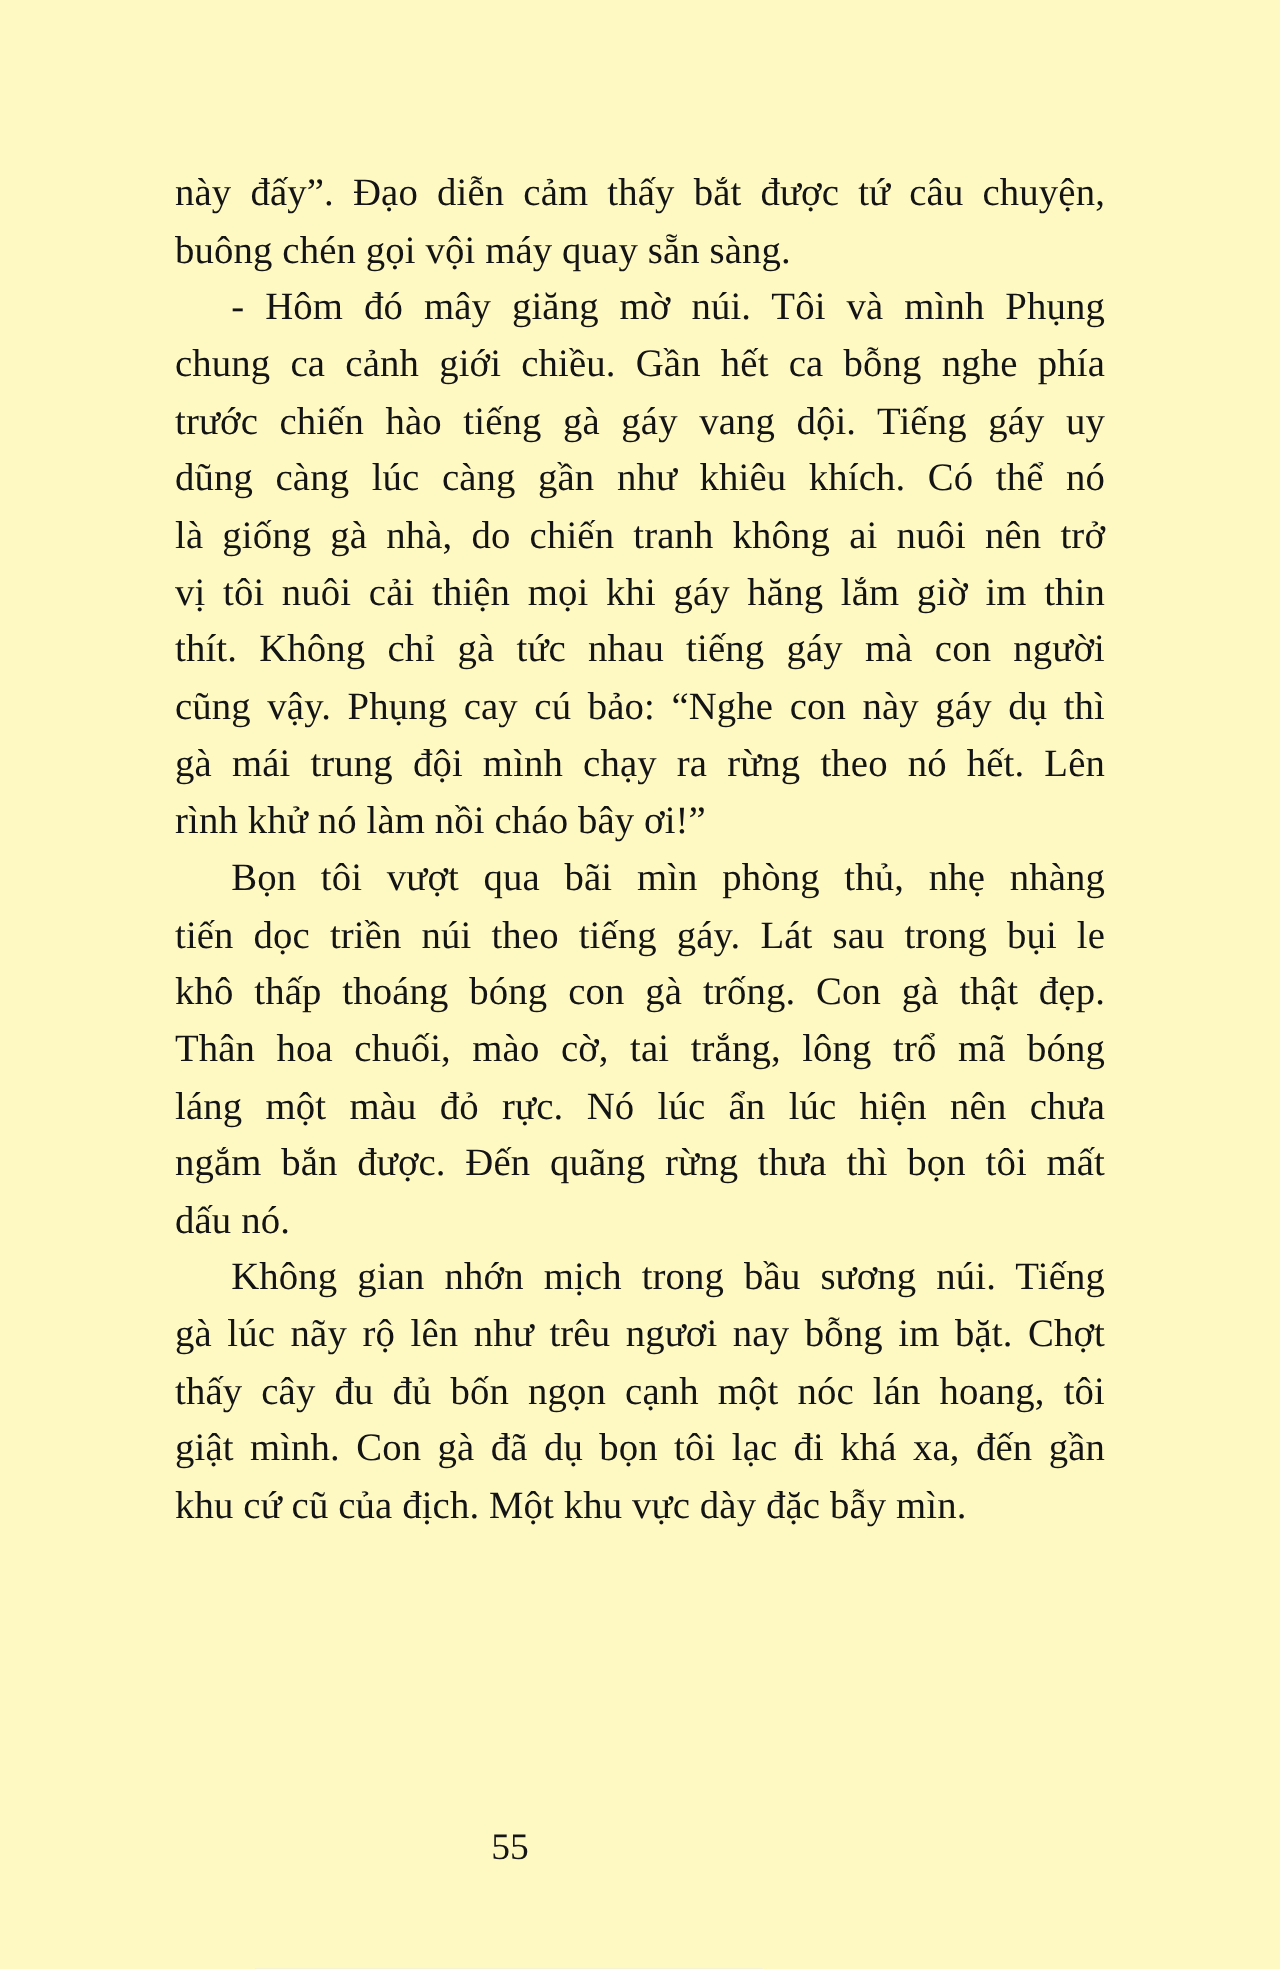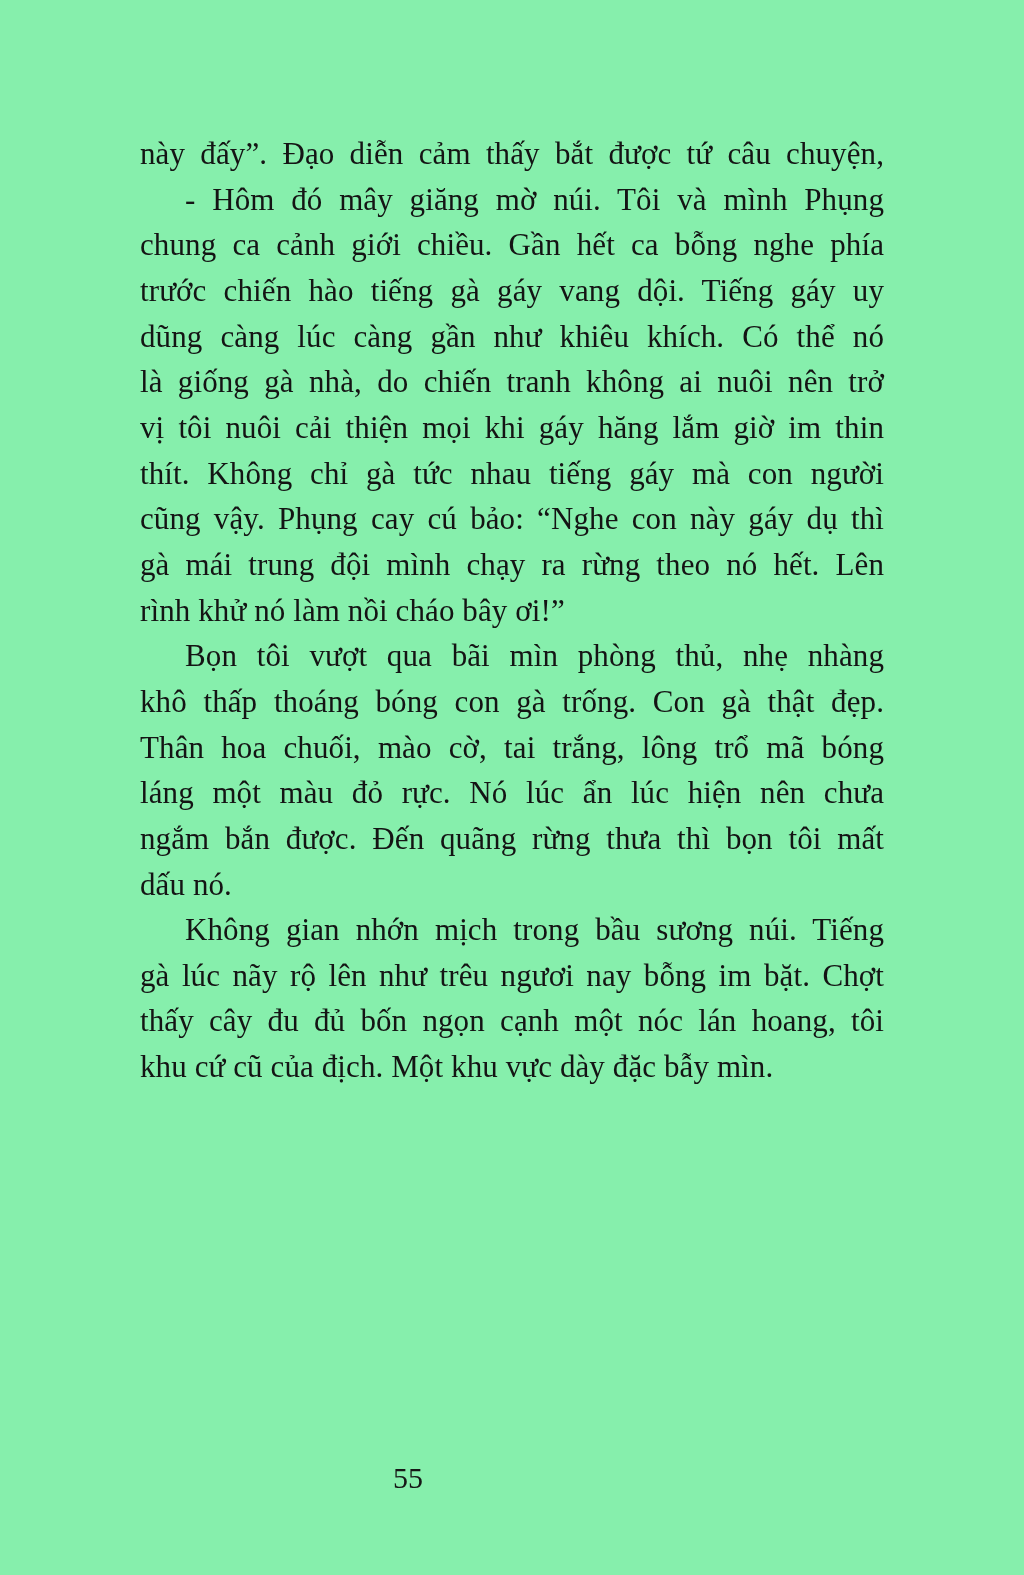--- a/index.html
+++ b/index.html
@@ -12,7 +12,7 @@
     width: 1024px;
     height: 1575px;
     margin: 0 auto;
-    background: #86efac;
+    background: #fef9c3;
     font-family: "Liberation Serif", "DejaVu Serif", serif;
     color: #141414;
     overflow: hidden;

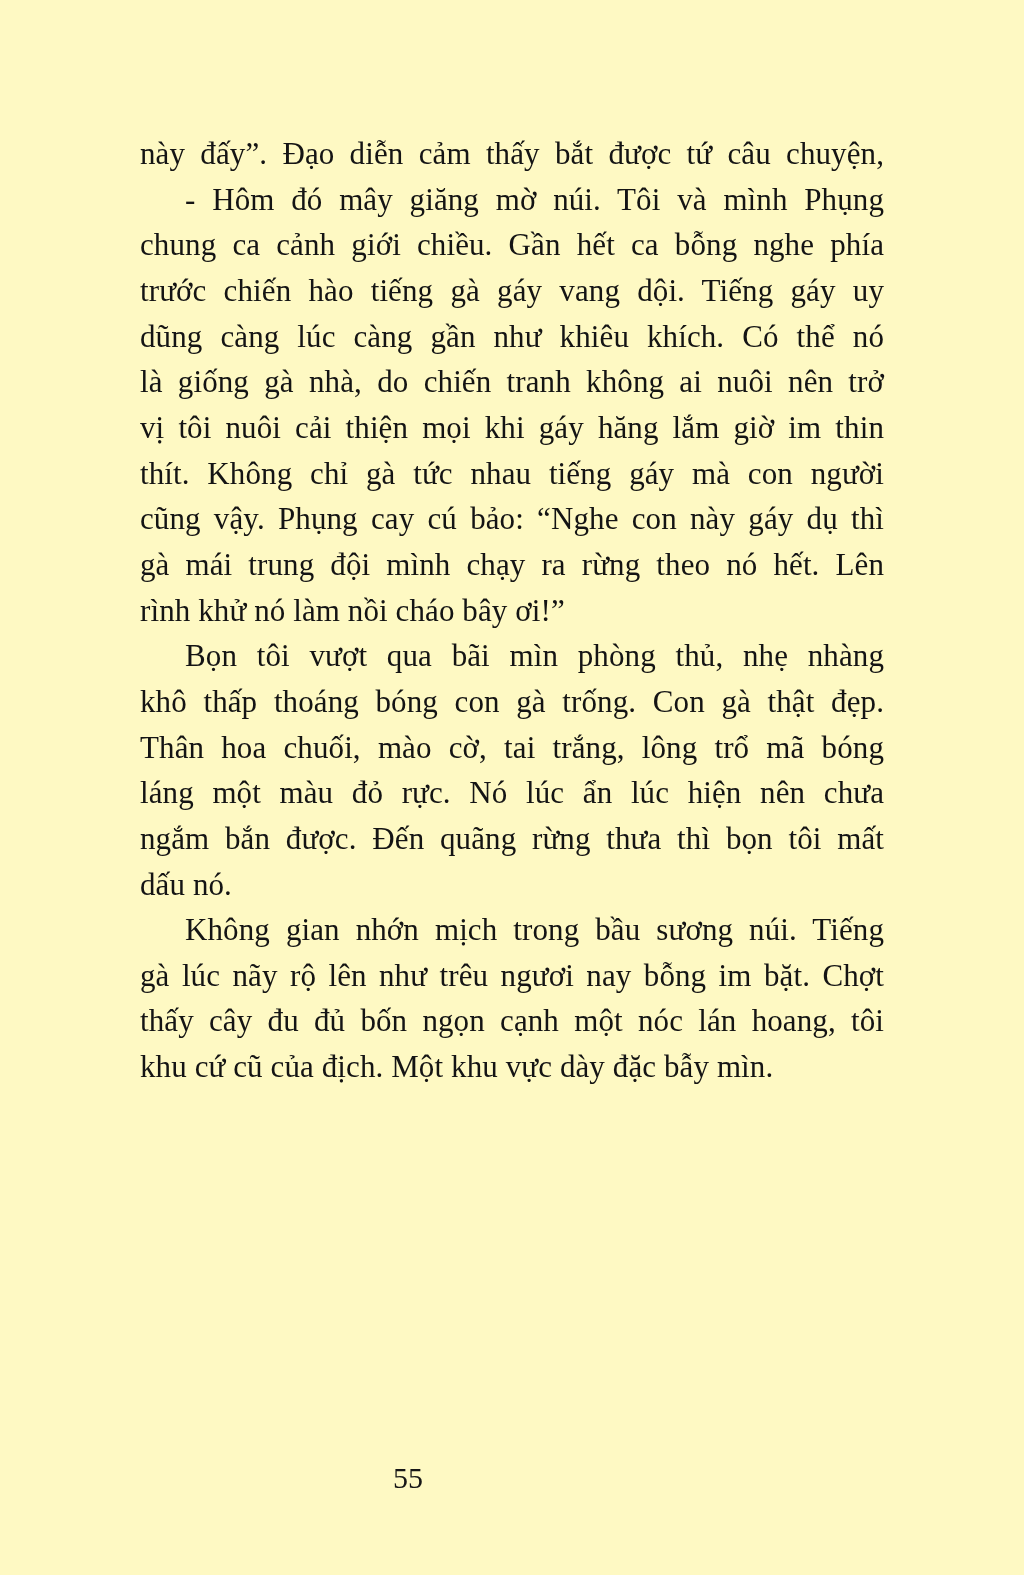--- a/index.html
+++ b/index.html
@@ -59,6 +59,7 @@
   <div class="text-block" id="text-block">
       <div class="paragraph">
         <div class="line">này đấy”. Đạo diễn cảm thấy bắt được tứ câu chuyện,</div>
+        <div class="line last">buông chén gọi vội máy quay sẵn sàng.</div>
       </div>
       <div class="paragraph indent">
         <div class="line">- Hôm đó mây giăng mờ núi. Tôi và mình Phụng</div>

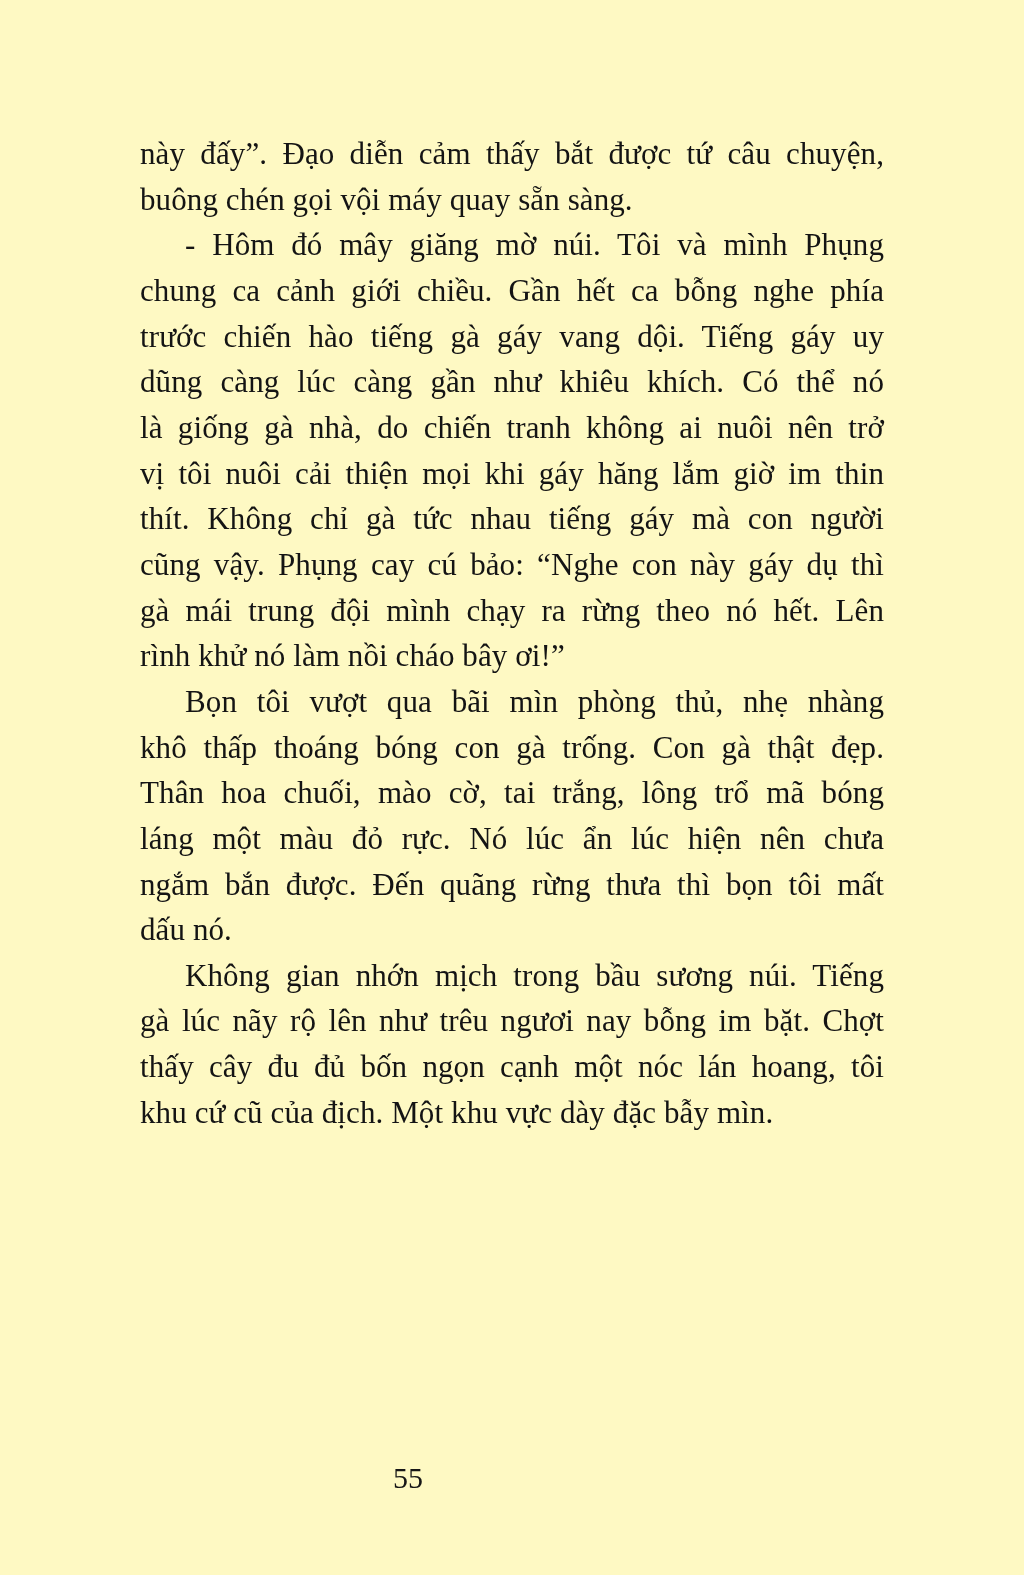--- a/index.html
+++ b/index.html
@@ -75,6 +75,7 @@
       </div>
       <div class="paragraph indent">
         <div class="line">Bọn tôi vượt qua bãi mìn phòng thủ, nhẹ nhàng</div>
+        <div class="line">tiến dọc triền núi theo tiếng gáy. Lát sau trong bụi le</div>
         <div class="line">khô thấp thoáng bóng con gà trống. Con gà thật đẹp.</div>
         <div class="line">Thân hoa chuối, mào cờ, tai trắng, lông trổ mã bóng</div>
         <div class="line">láng một màu đỏ rực. Nó lúc ẩn lúc hiện nên chưa</div>

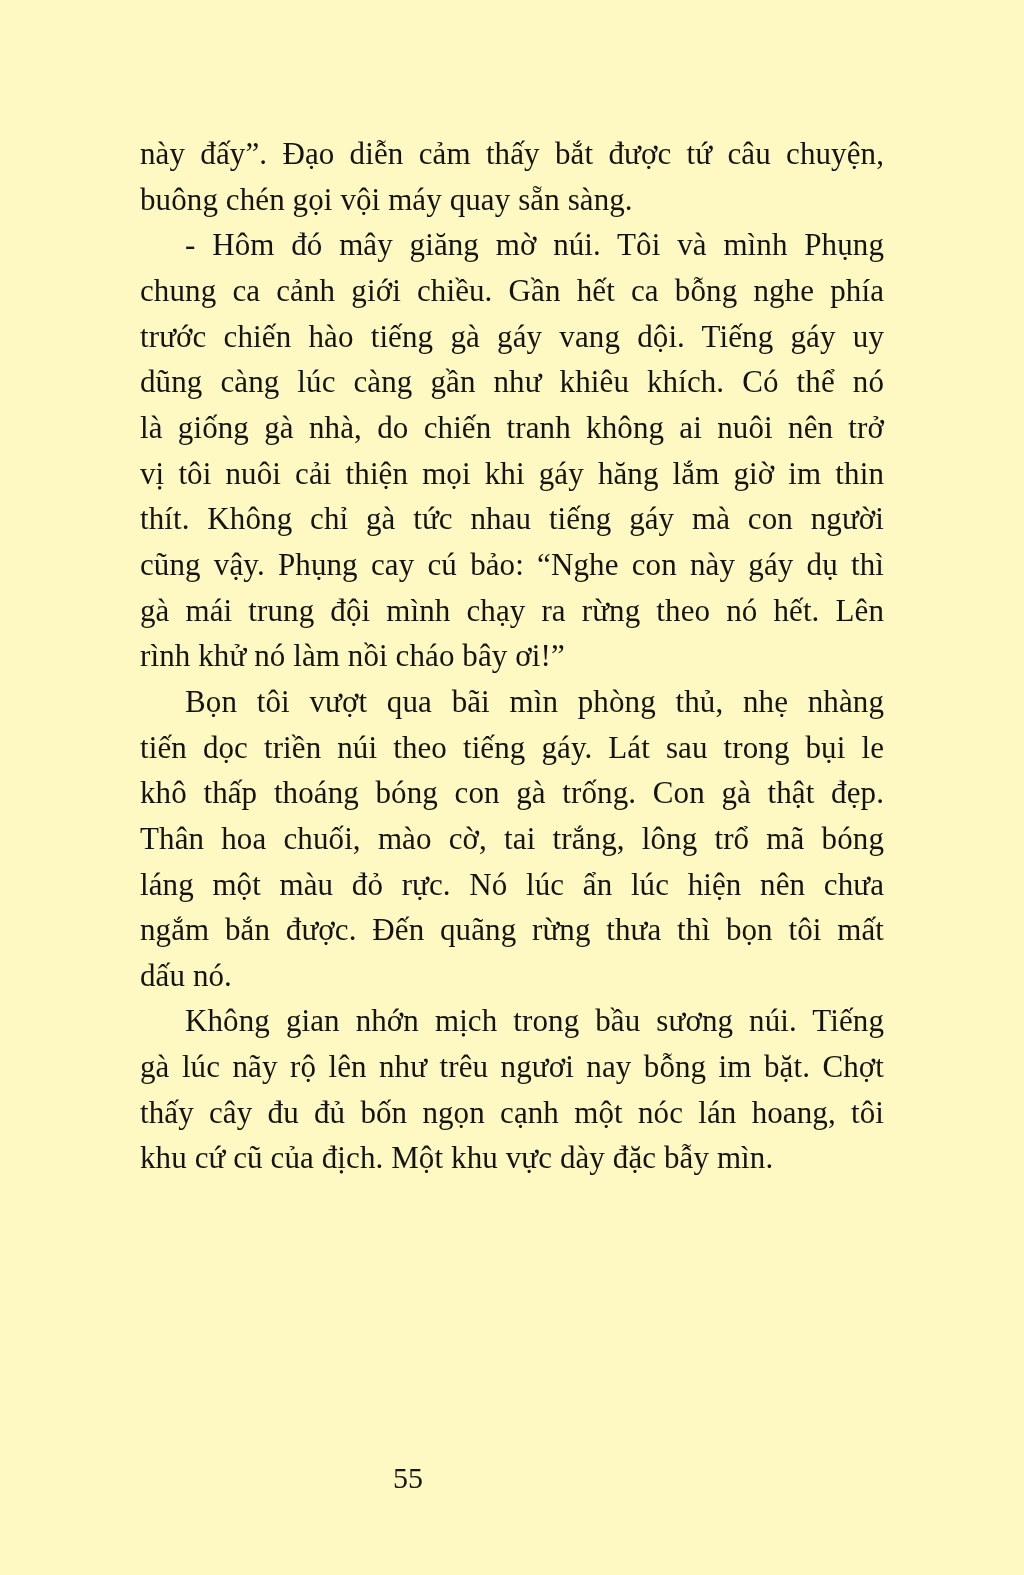--- a/index.html
+++ b/index.html
@@ -86,6 +86,7 @@
         <div class="line">Không gian nhớn mịch trong bầu sương núi. Tiếng</div>
         <div class="line">gà lúc nãy rộ lên như trêu ngươi nay bỗng im bặt. Chợt</div>
         <div class="line">thấy cây đu đủ bốn ngọn cạnh một nóc lán hoang, tôi</div>
+        <div class="line">giật mình. Con gà đã dụ bọn tôi lạc đi khá xa, đến gần</div>
         <div class="line last">khu cứ cũ của địch. Một khu vực dày đặc bẫy mìn.</div>
       </div>
     </div>

